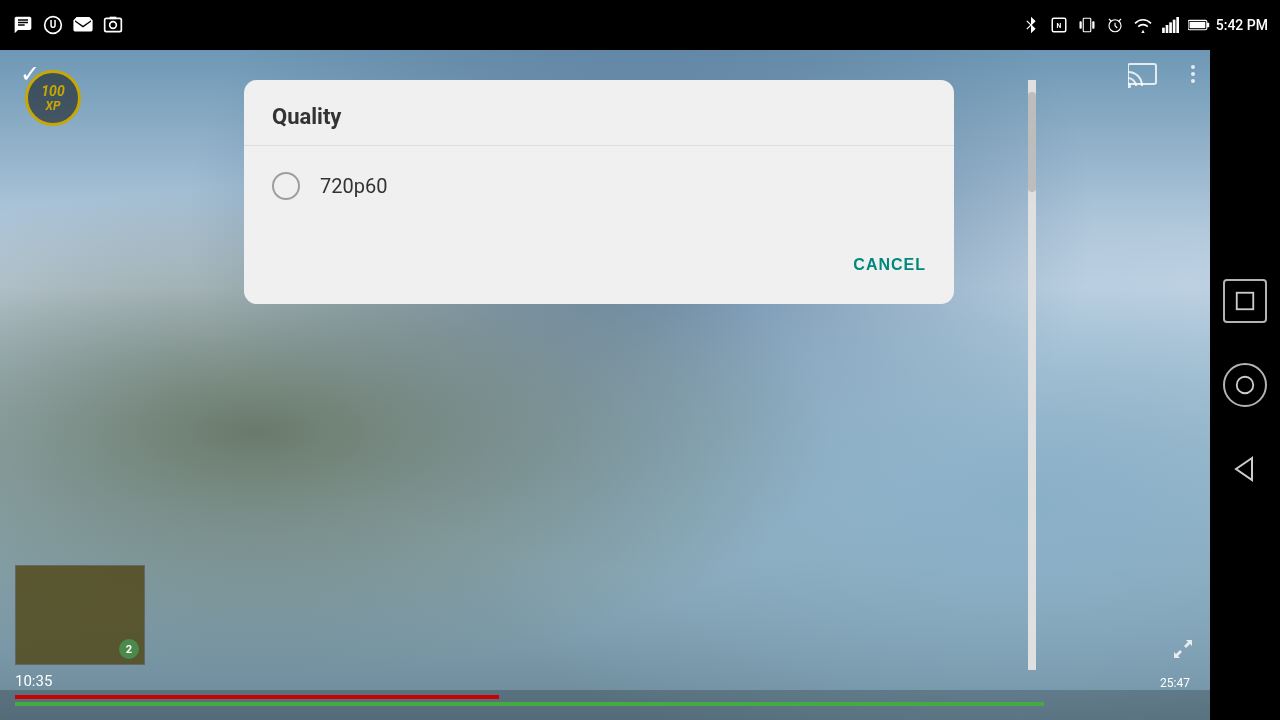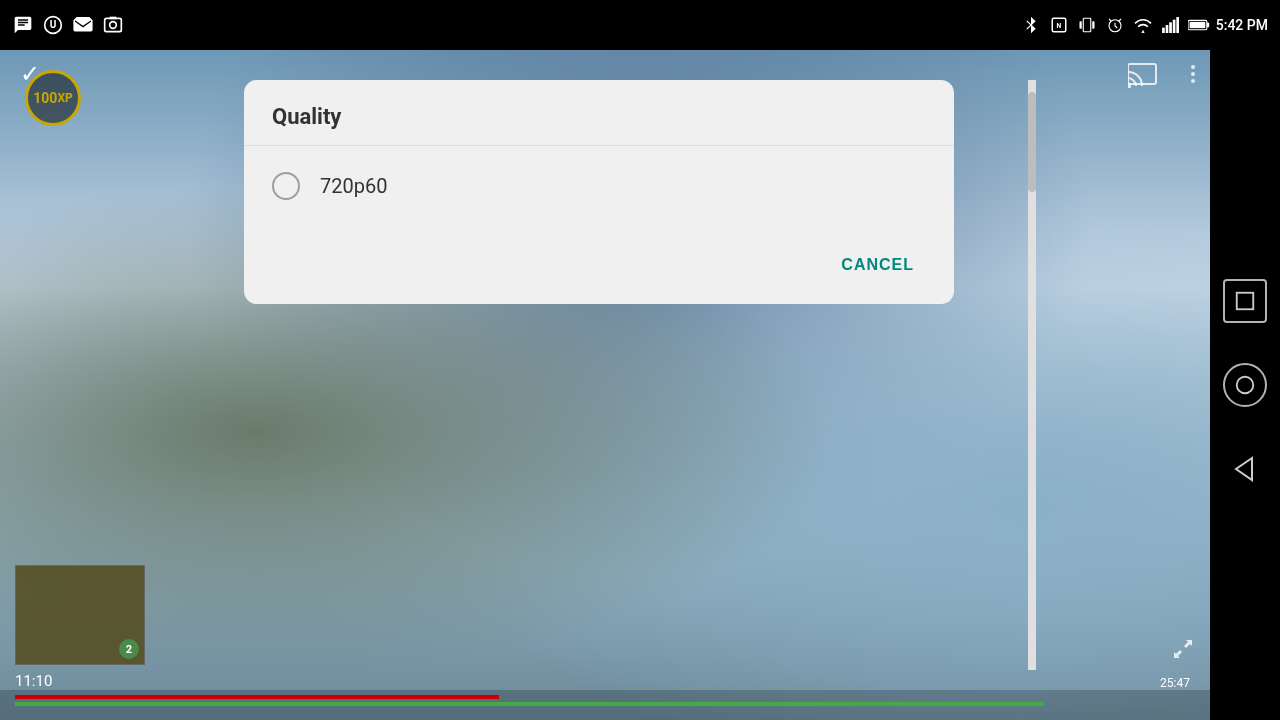--- a/index.html
+++ b/index.html
@@ -124,13 +124,14 @@
       border: 3px solid #c8a800;
       background: rgba(0,0,0,0.5);
       display: flex;
-      flex-direction: row;
+      flex-direction: column;
       align-items: center;
       justify-content: center;
       color: #c8a800;
       font-size: 11px;
       font-weight: bold;
       z-index: 5;
+      font-style: italic;
     }
 
     

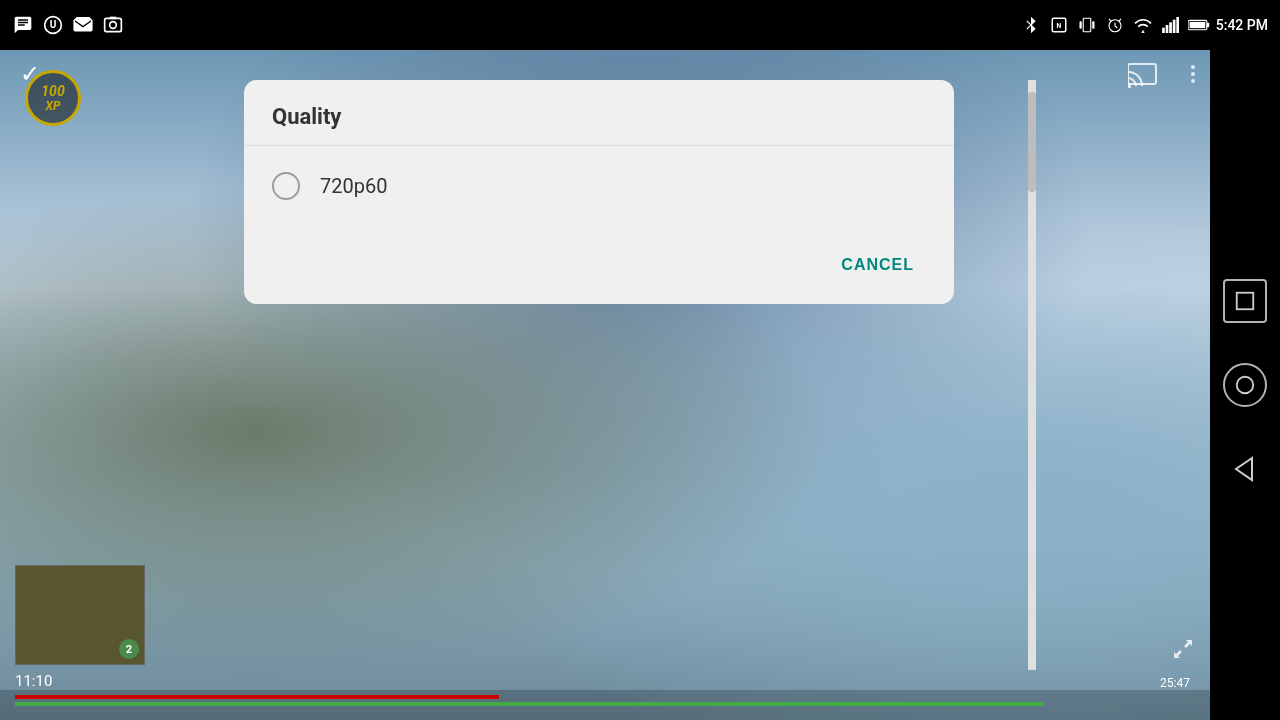--- a/index.html
+++ b/index.html
@@ -209,7 +209,7 @@
     .dialog-actions {
       display: flex;
       justify-content: flex-end;
-      padding: 20px 24px;
+      padding: 20px 12px;
     }
 
     .cancel-btn {

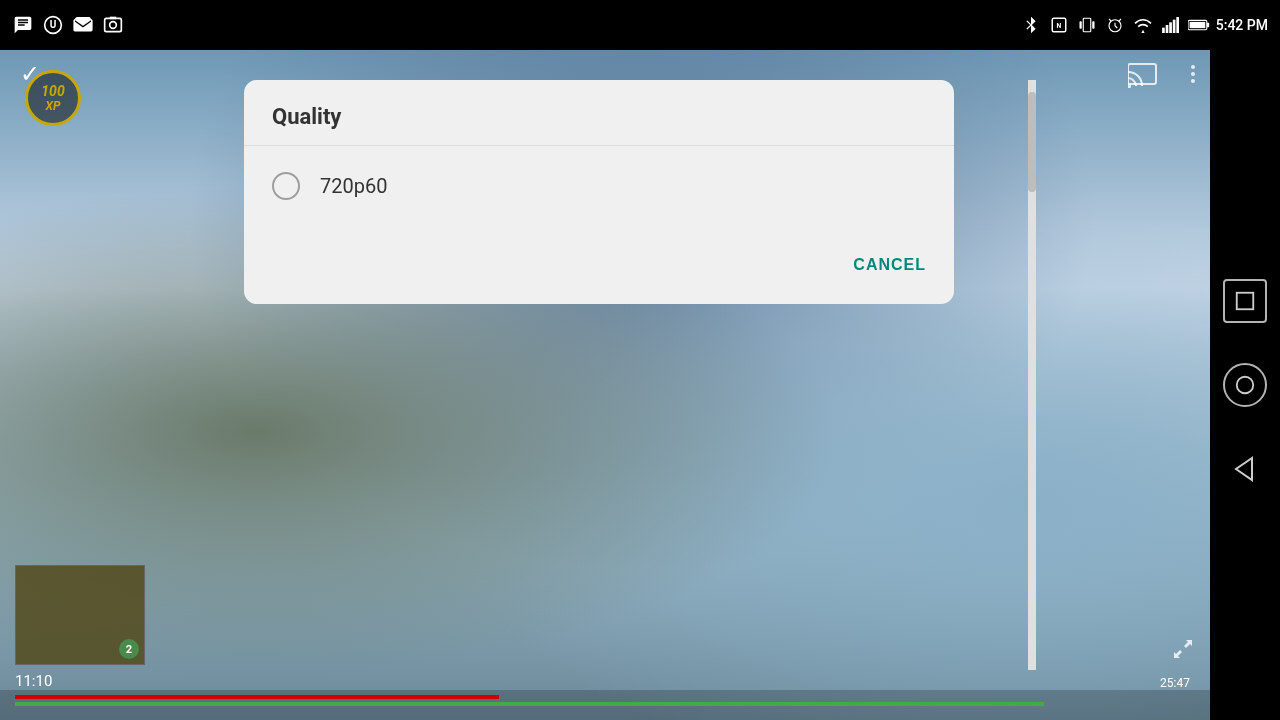--- a/index.html
+++ b/index.html
@@ -402,7 +402,7 @@
 </div>
 
 <div style="position:absolute; bottom:30px; left:15px; color:#fff; font-size:15px; z-index:6;">
-  <span>11:10</span>
+  <span>10:35</span>
 </div>
 
 <div style="position:absolute; bottom:30px; right:90px; color:#fff; font-size:12px; z-index:6;">

